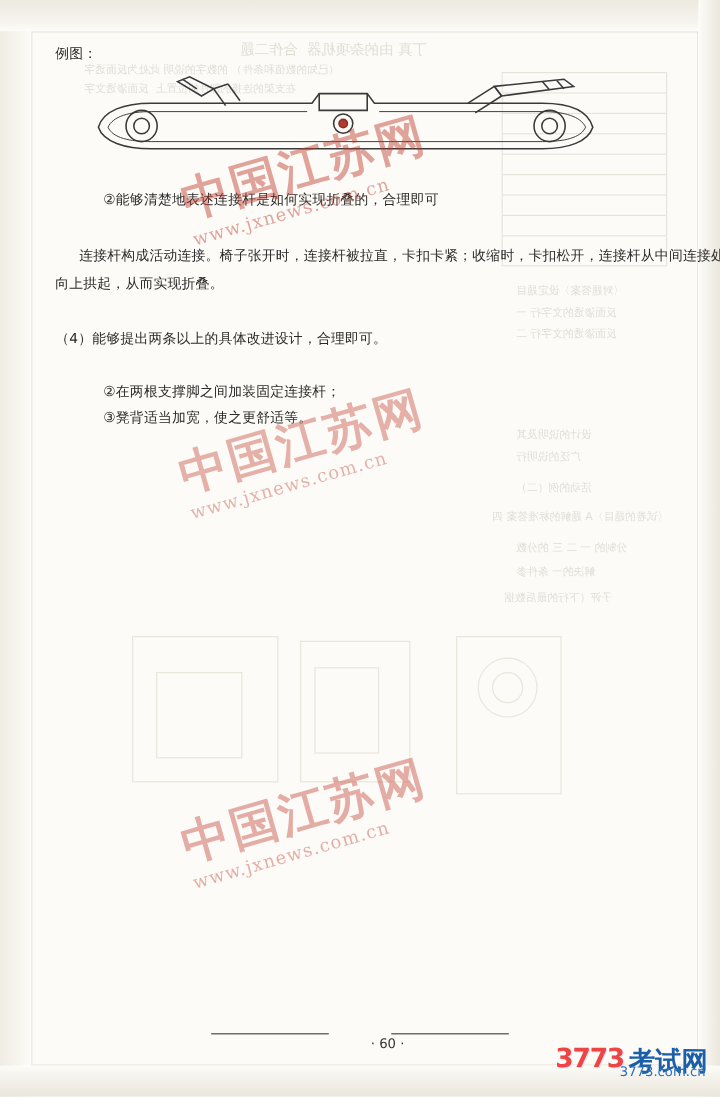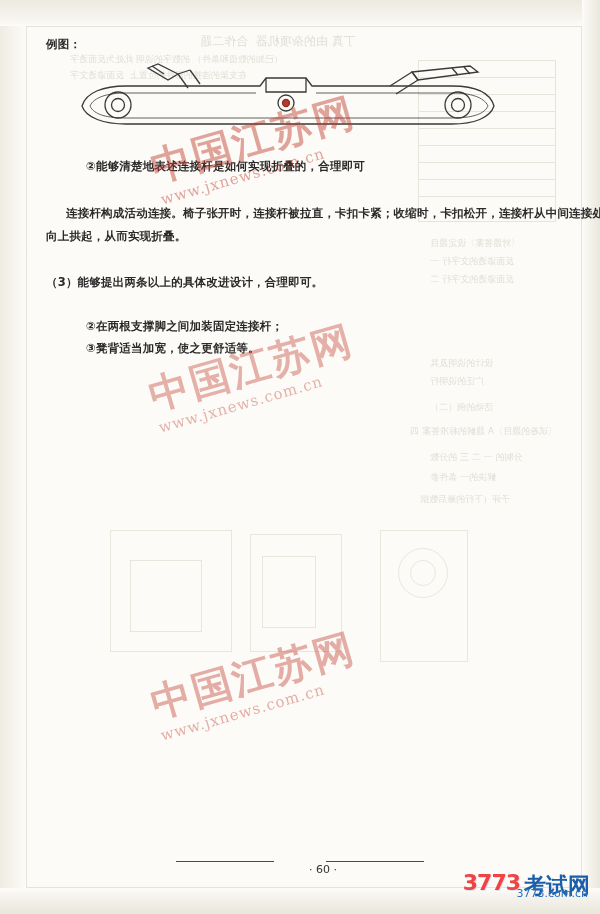--- a/index.html
+++ b/index.html
@@ -67,7 +67,6 @@
     white-space:pre;
     font-family:"DejaVu Sans", sans-serif;
     letter-spacing:.2px;
-    font-weight:bold;
   }
 
   

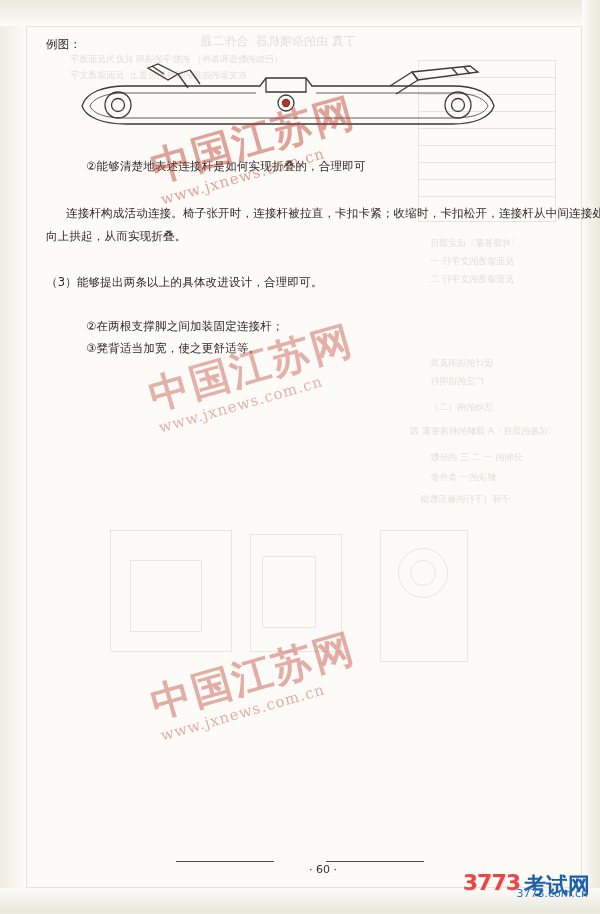--- a/index.html
+++ b/index.html
@@ -210,7 +210,7 @@
   <div class="txt" style="left:86px;top:158px;text-align:center;">②能够清楚地表述连接杆是如何实现折叠的，合理即可</div>
   <div class="txt" style="left:66px;top:205px;">连接杆构成活动连接。椅子张开时，连接杆被拉直，卡扣卡紧；收缩时，卡扣松开，连接杆从中间连接处</div>
   <div class="txt" style="left:46px;top:228px;text-align:right;">向上拱起，从而实现折叠。</div>
-  <div class="txt" style="left:46px;top:274px;">（3）能够提出两条以上的具体改进设计，合理即可。</div>
+  <div class="txt" style="left:46px;top:274px;">（4）能够提出两条以上的具体改进设计，合理即可。</div>
   <div class="txt" style="left:86px;top:340px;">③凳背适当加宽，使之更舒适等。</div>
   <div class="txt" style="left:86px;top:318px;">②在两根支撑脚之间加装固定连接杆；</div>
 

